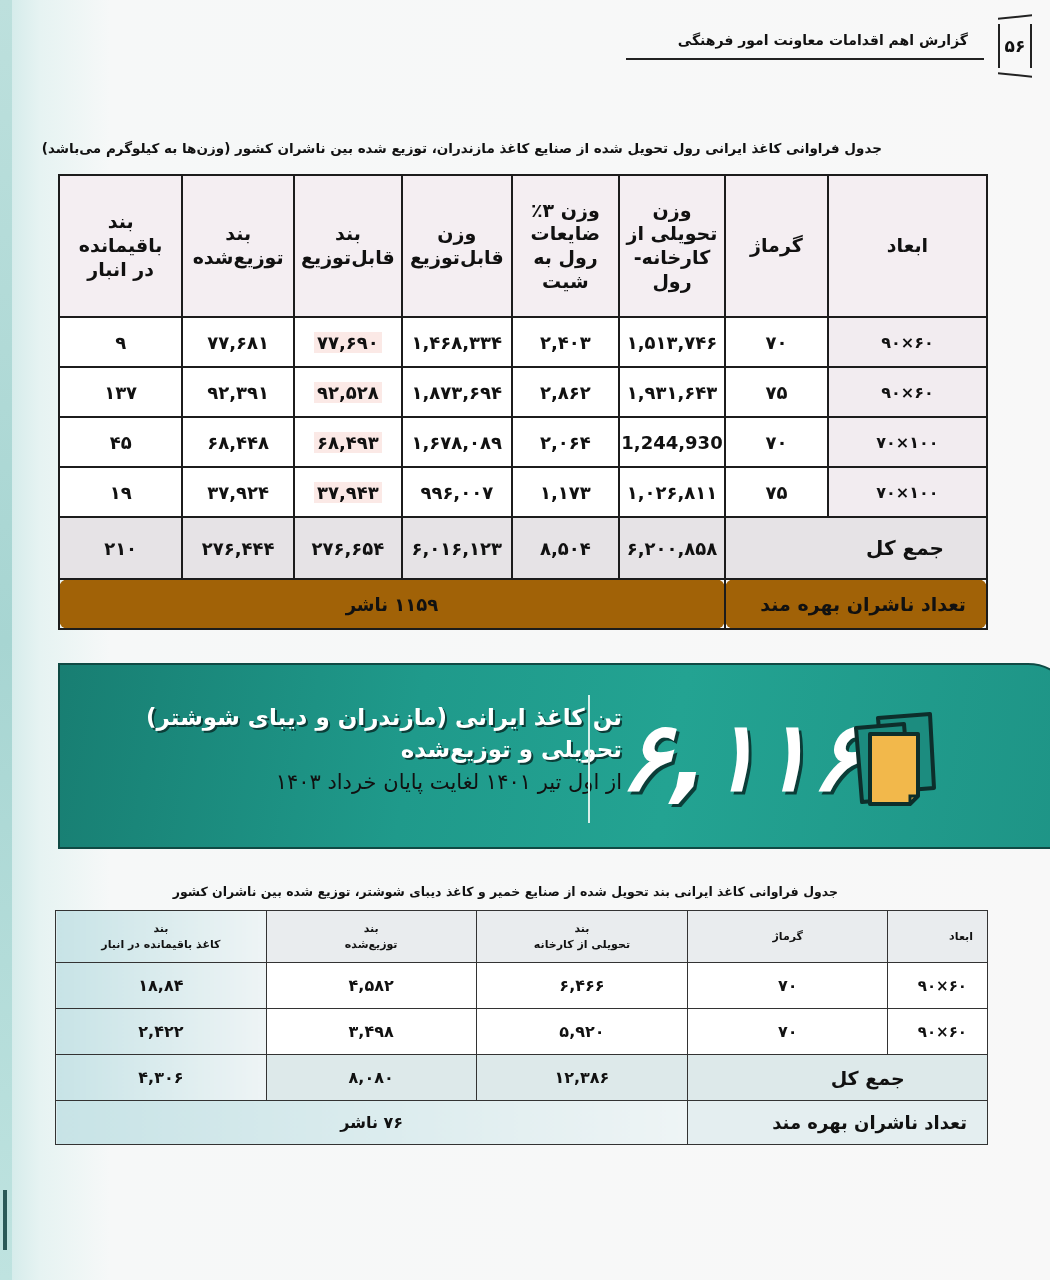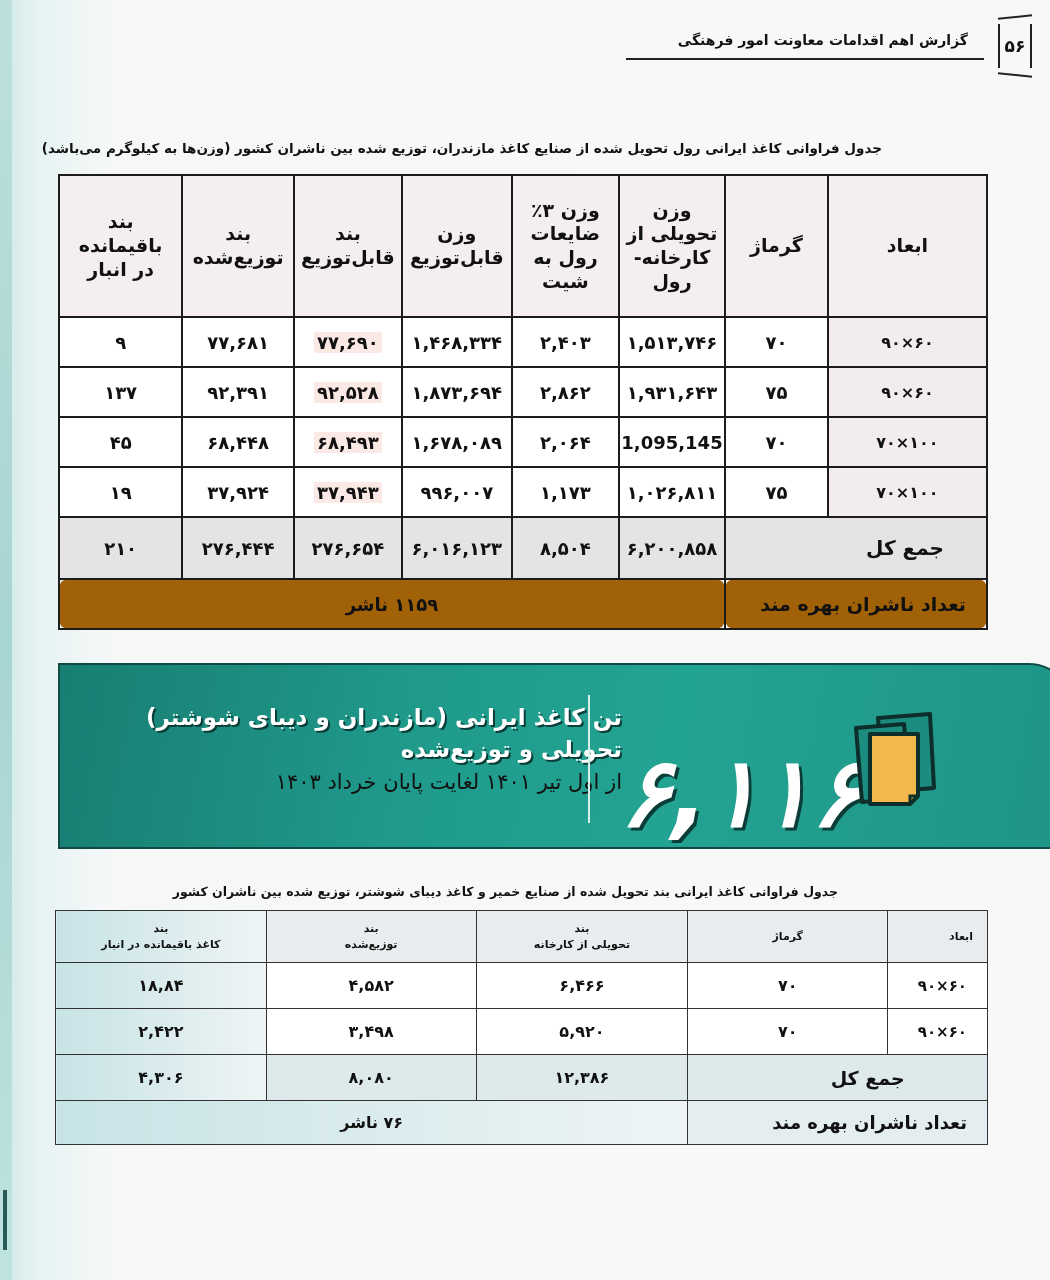--- a/index.html
+++ b/index.html
@@ -173,7 +173,7 @@
     <tr>
       <td class="dim">۱۰۰×۷۰</td>
       <td>۷۰</td>
-      <td>1,095,145</td>
+      <td>1,244,930</td>
       <td>۲,۰۶۴</td>
       <td>۱,۶۷۸,۰۸۹</td>
       <td><span class="hl">۶۸,۴۹۳</span></td>

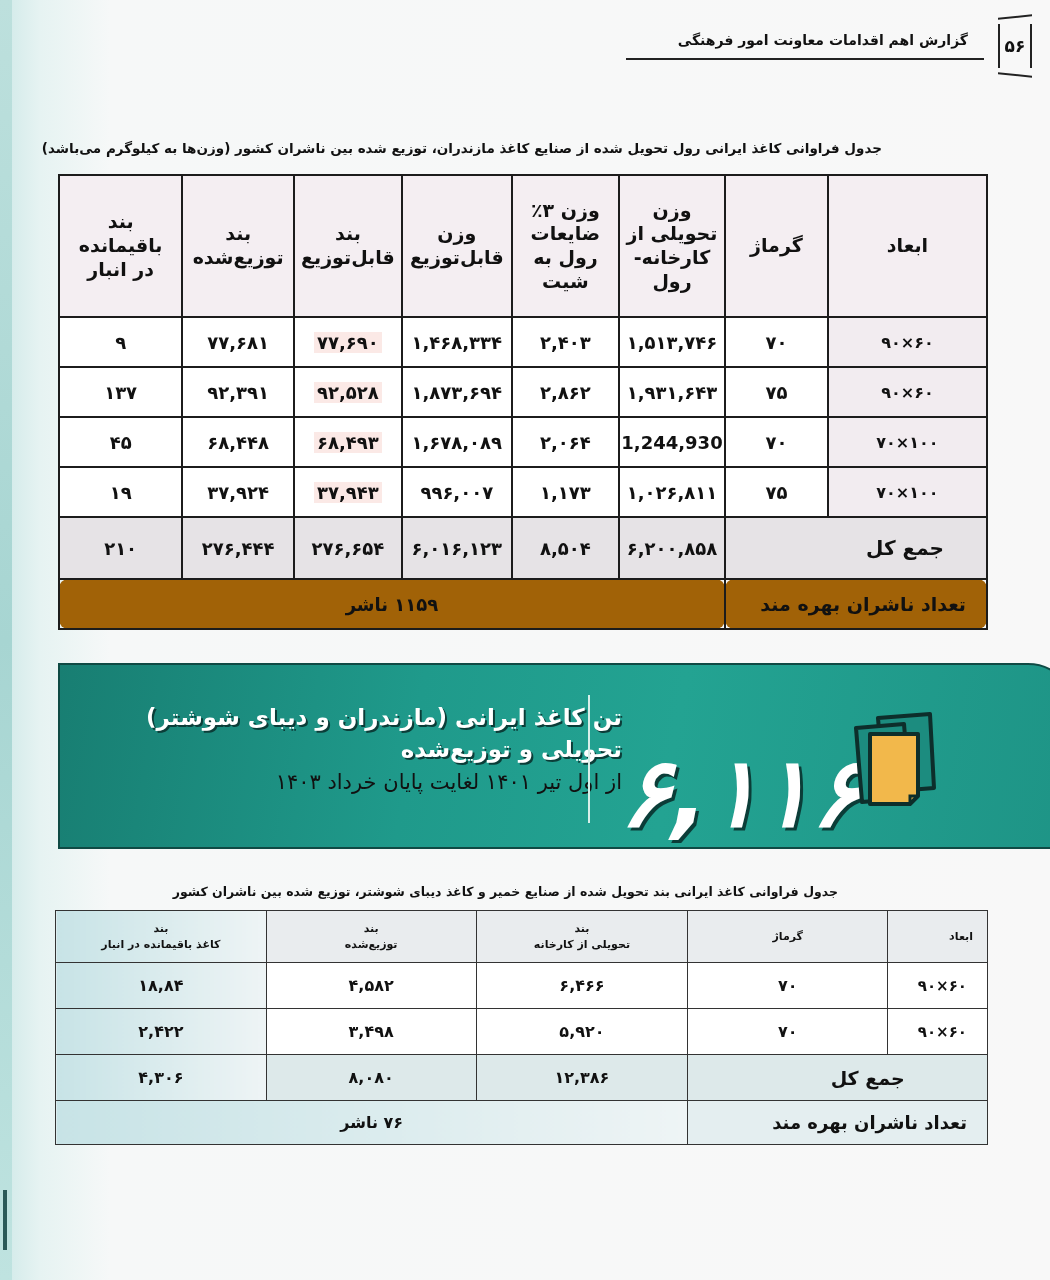--- a/index.html
+++ b/index.html
@@ -83,7 +83,7 @@
   .banner-number {
     position: absolute; left: 560px; top: 32px; width: 180px; text-align: center;
     font-size: 96px; font-weight: bold; color: #fff; font-style: italic;
-    text-shadow: 3px 3px 0 #0b3d38; letter-spacing: -4px; line-height: 120px; margin-top: 36px;
+    text-shadow: 3px 3px 0 #0b3d38; letter-spacing: -4px; line-height: 120px;
   }
   .banner-text { position: absolute; right: 452px; top: 36px; direction: rtl; text-align: right; }
   .banner-line1, .banner-line2 {

